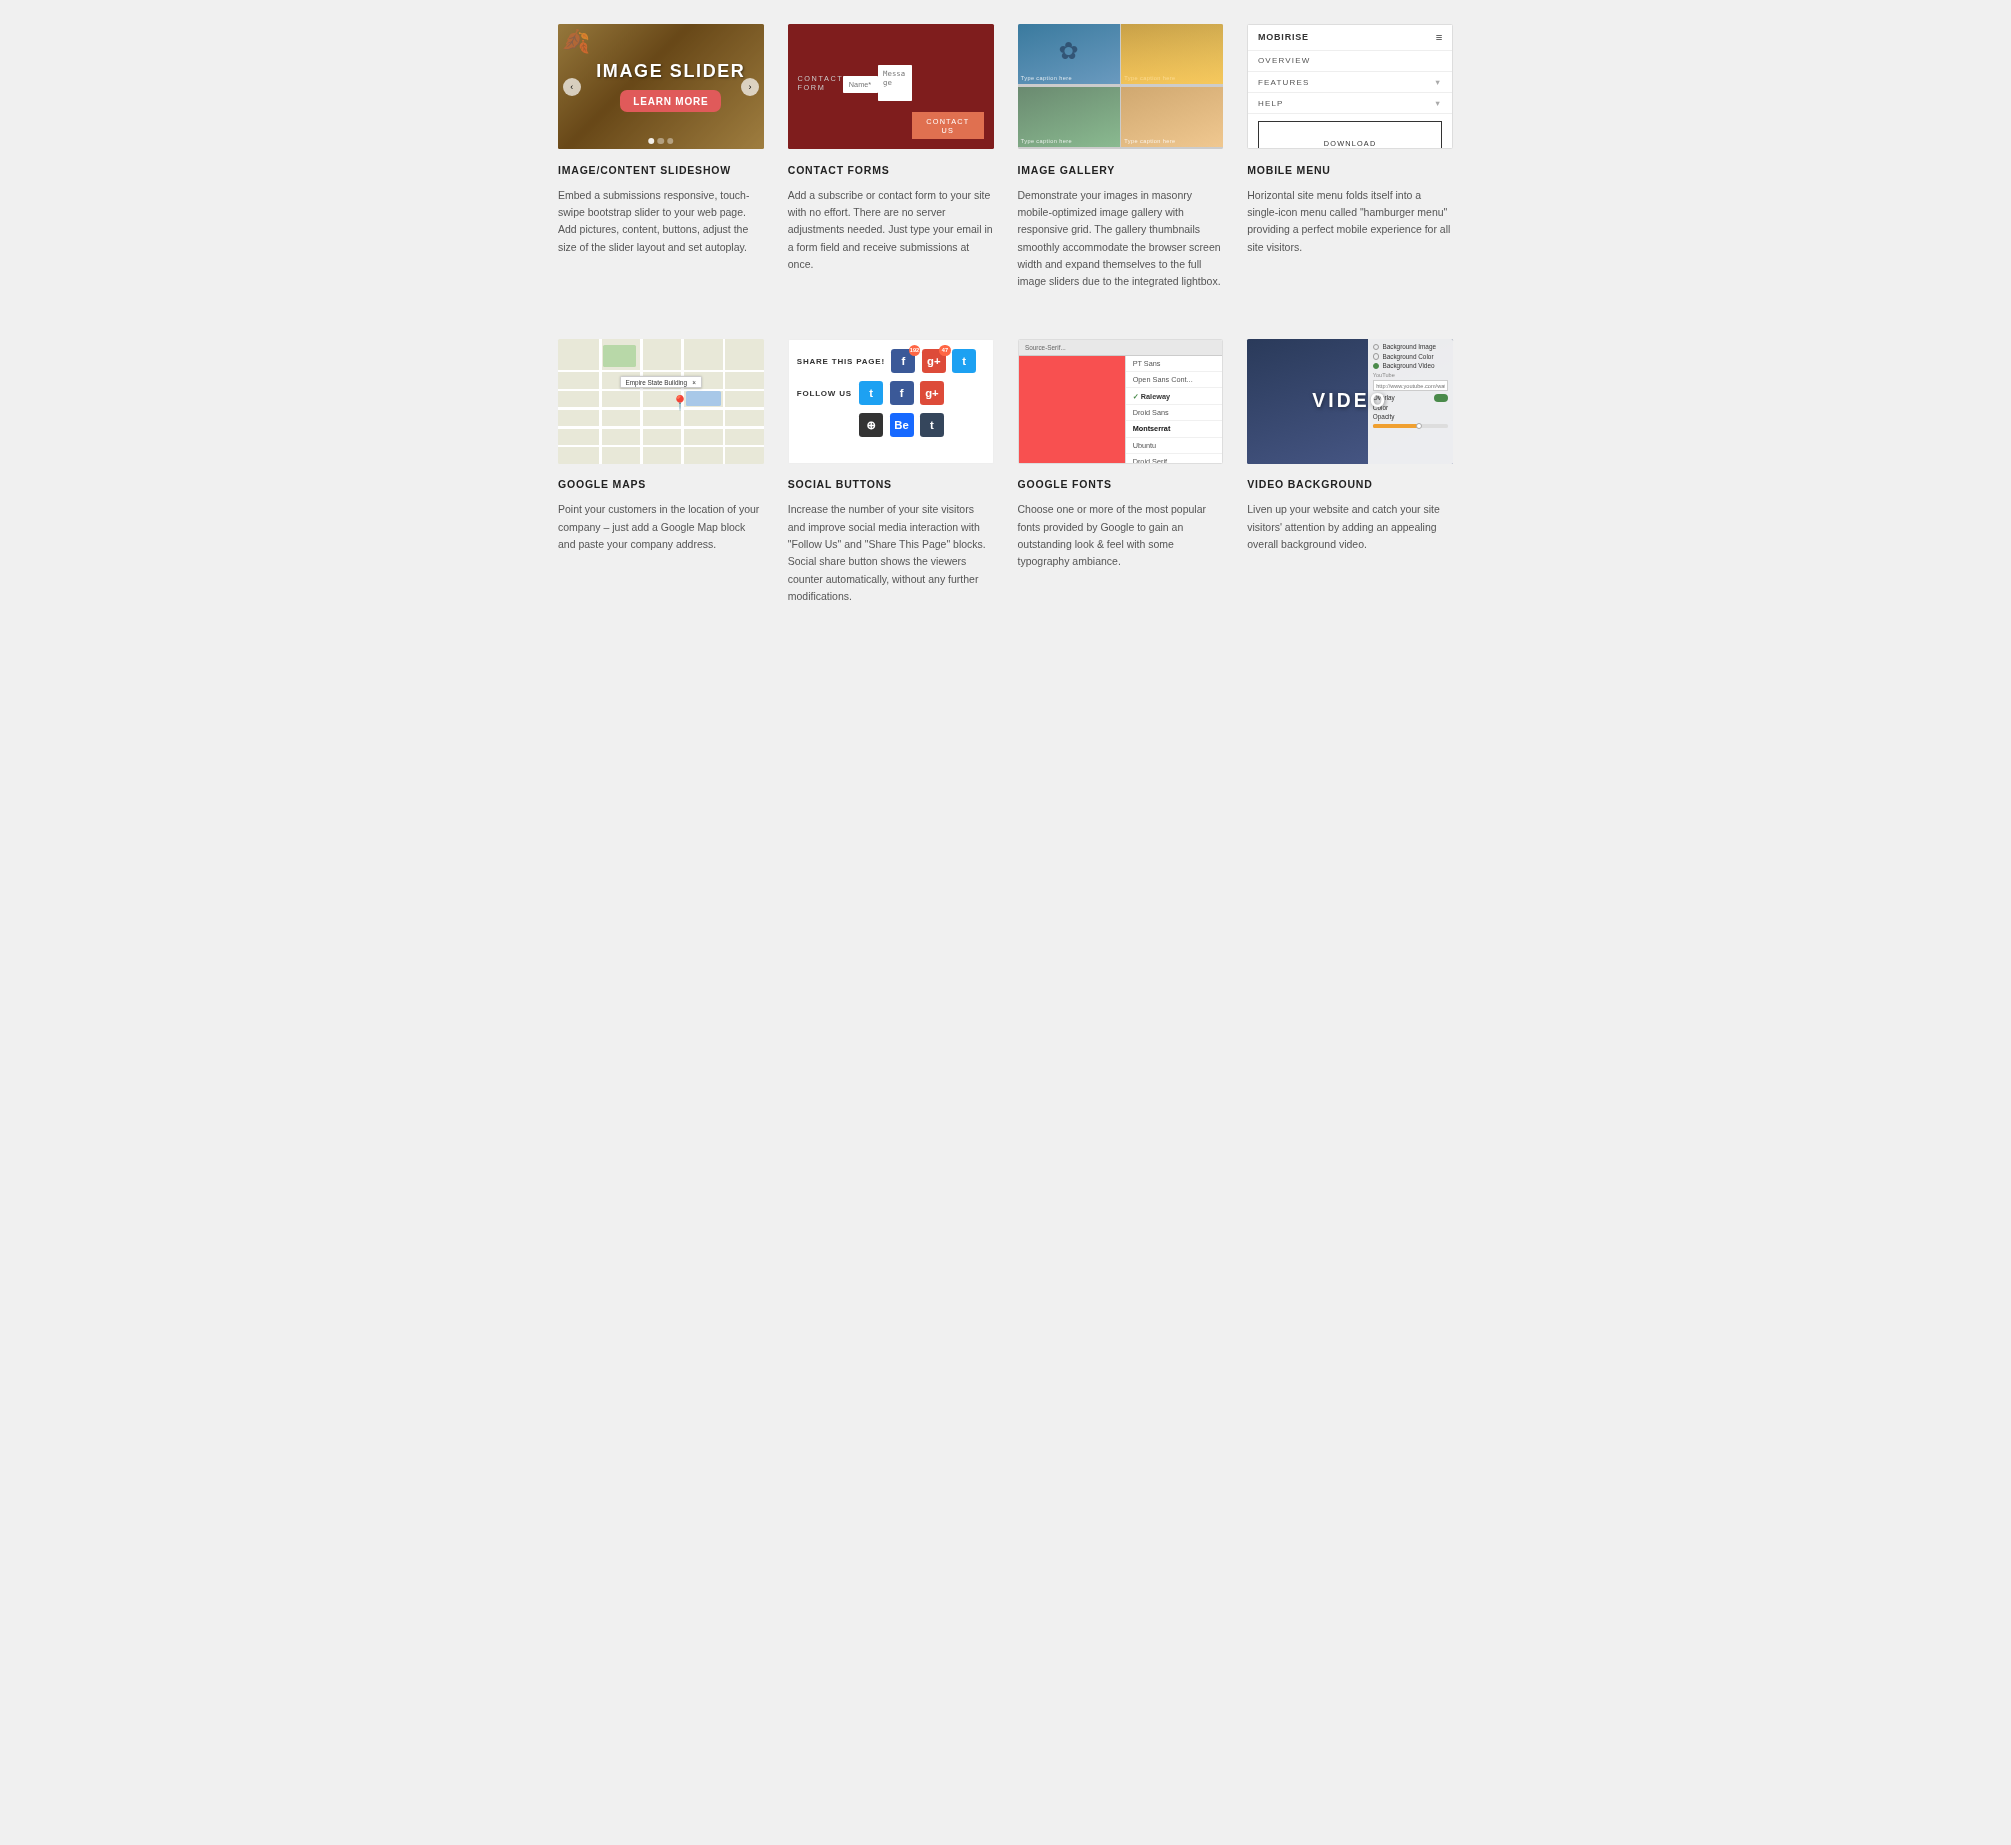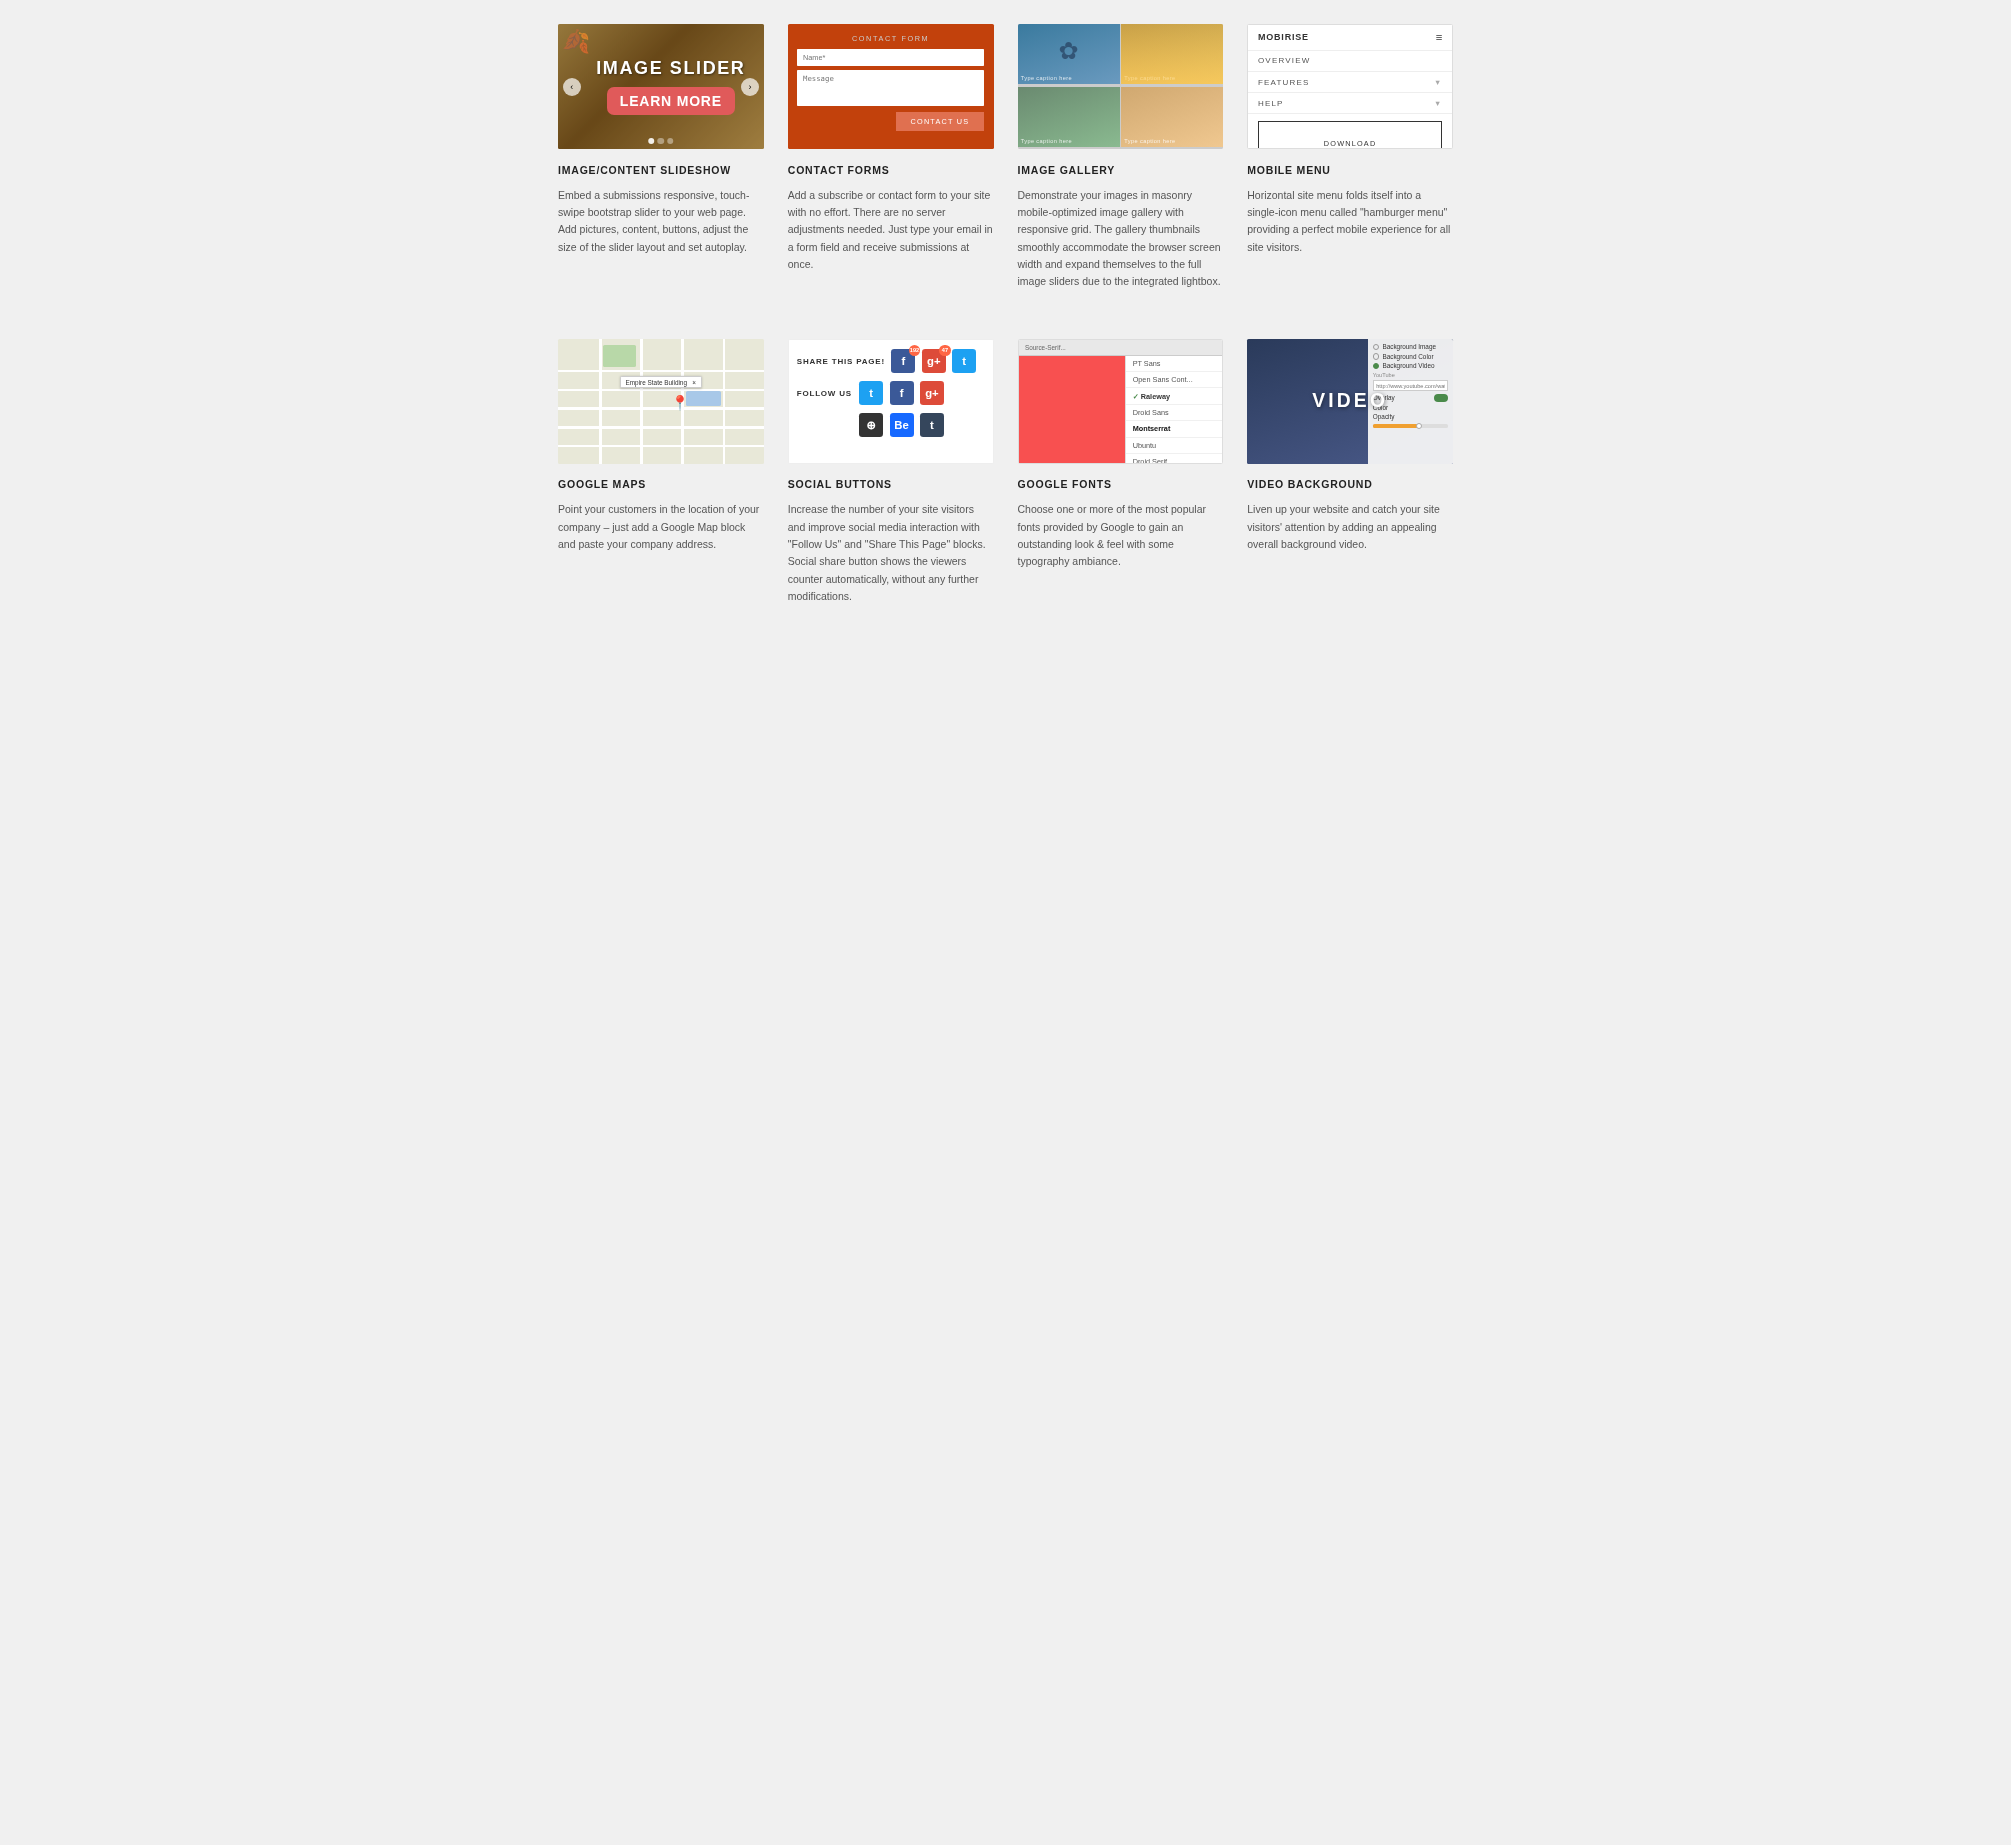--- a/index.html
+++ b/index.html
@@ -129,10 +129,10 @@
 
     
     .contact-preview {
-      background: #c2410c;
+      background: #7f1d1d;
       padding: 9.7px;
       display: flex;
-      flex-direction: column;
+      flex-direction: row;
       align-items: center;
     }
     .contact-form-title {

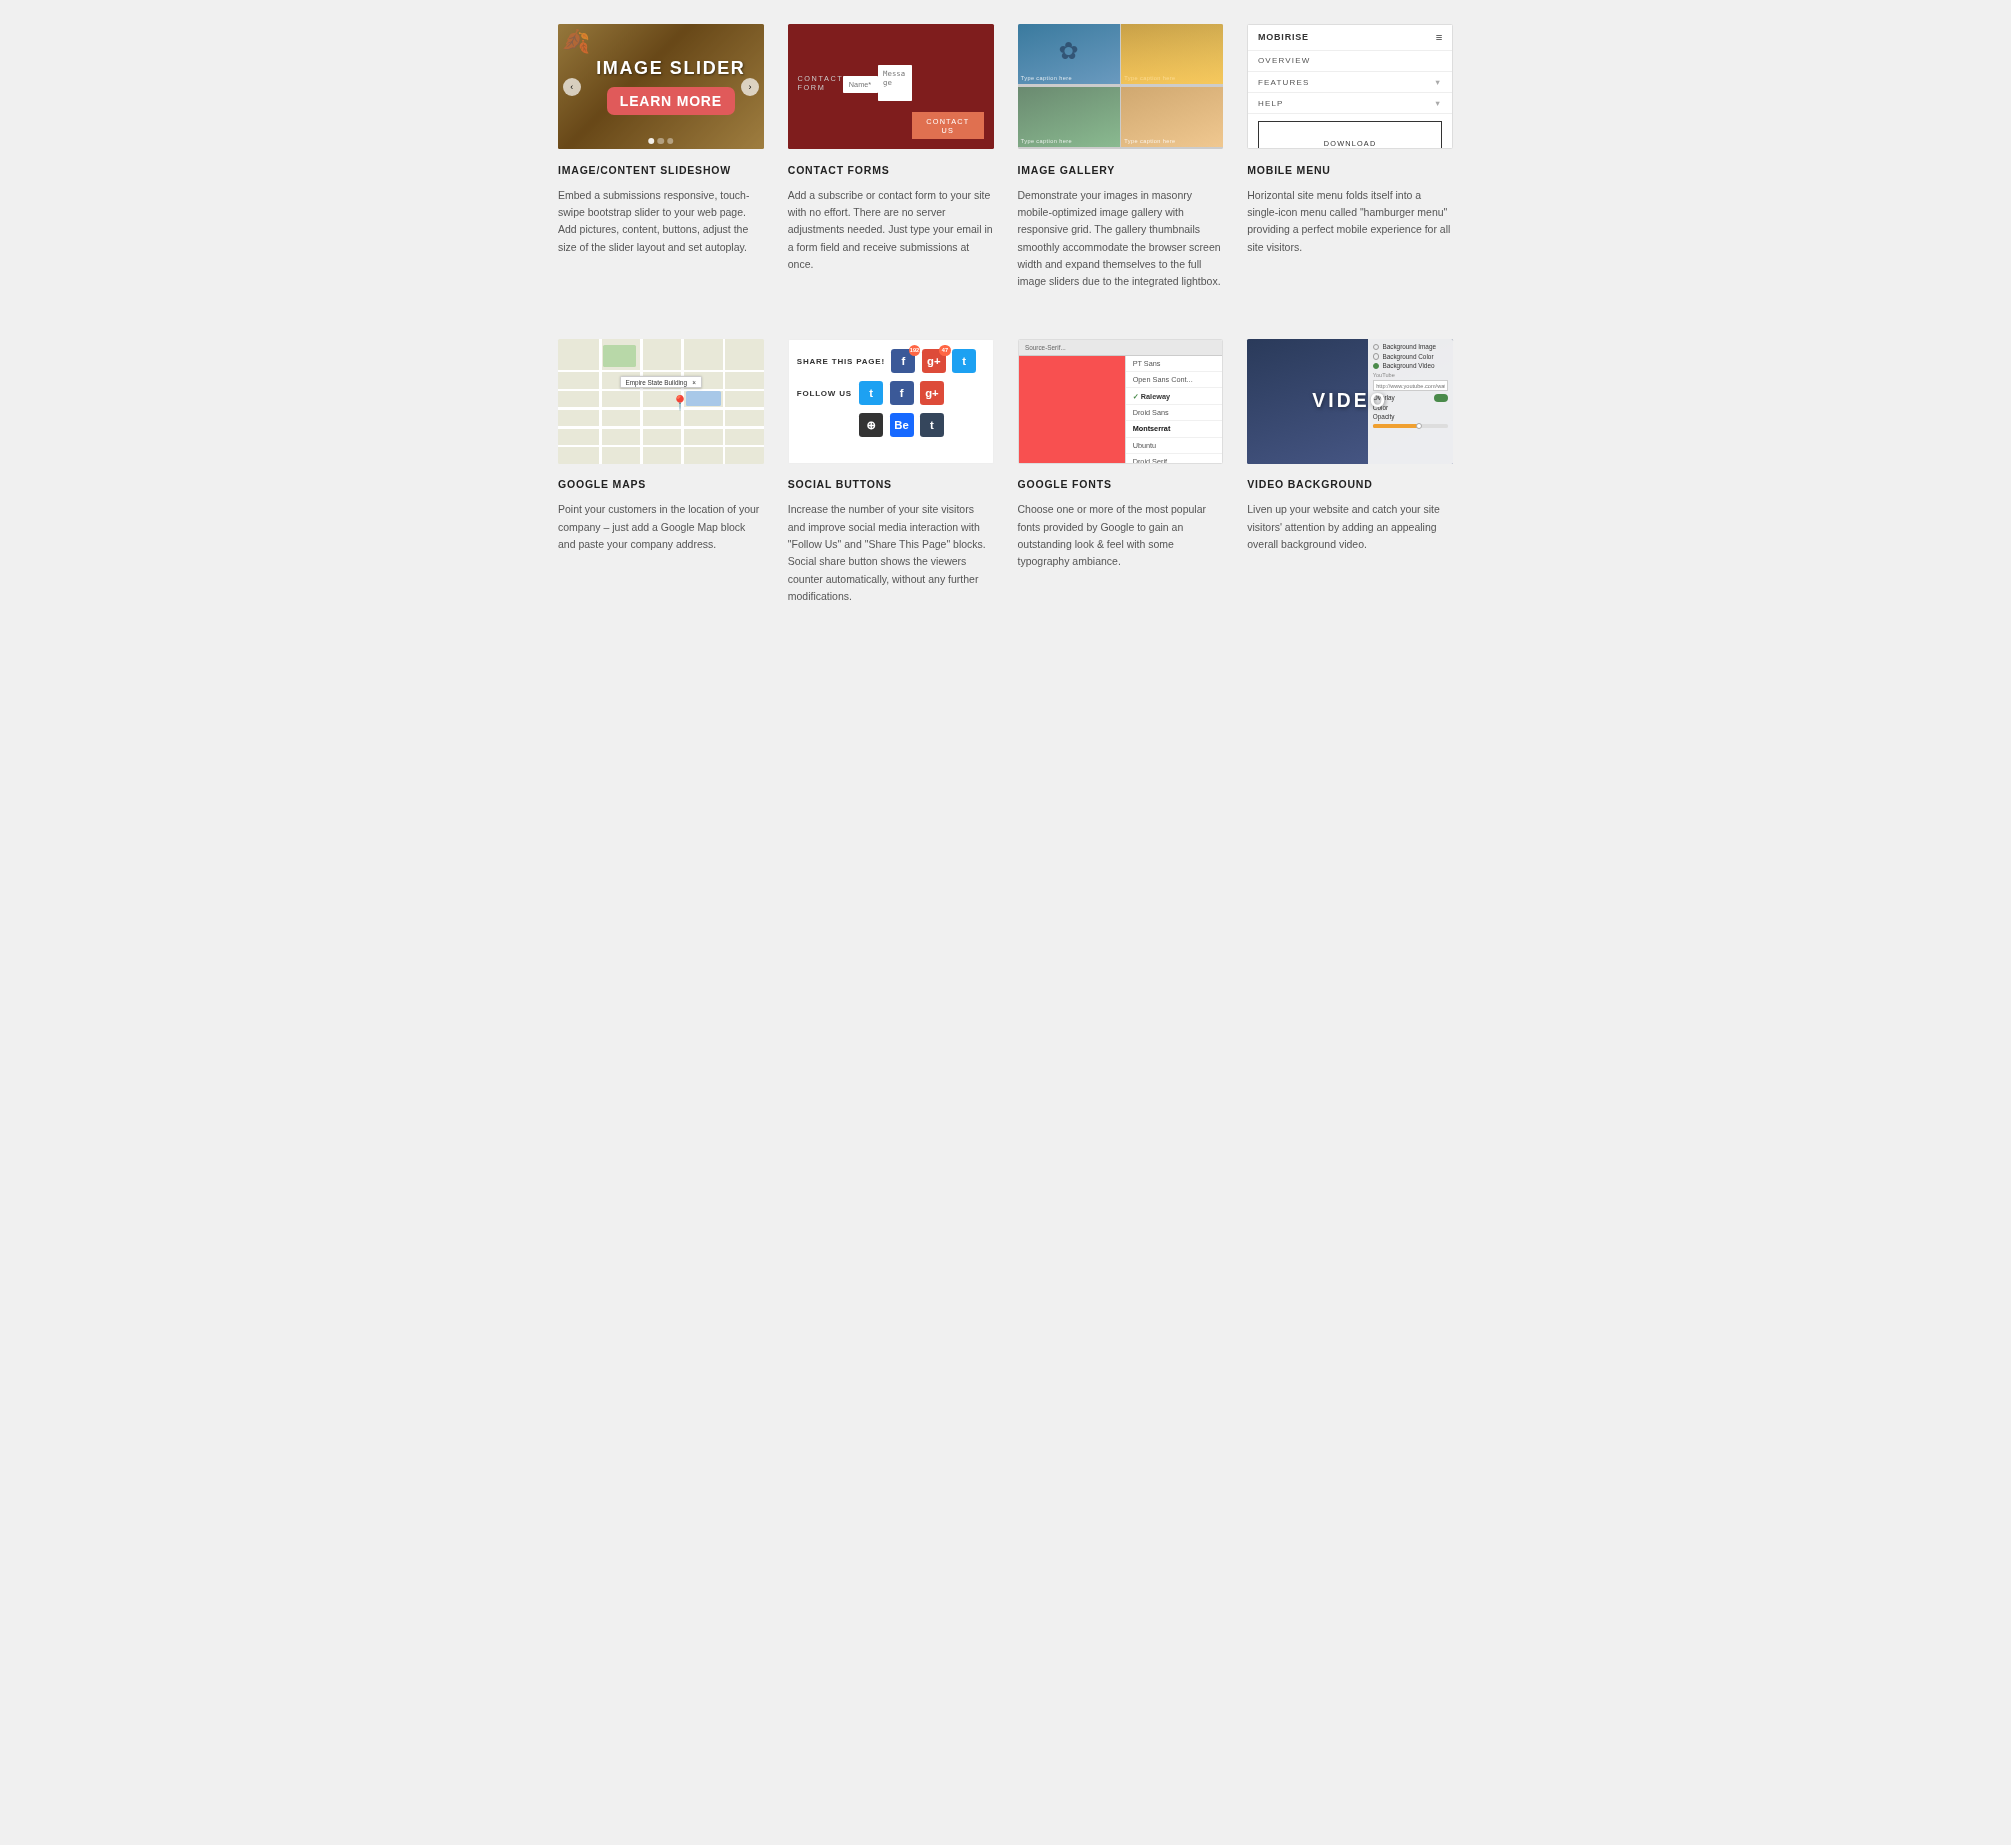--- a/index.html
+++ b/index.html
@@ -76,7 +76,7 @@
       color: #fff;
       border: none;
       padding: 5.6px 13px;
-      font-size: 14px;
+      font-size: 10px;
       letter-spacing: 0.8px;
       border-radius: 7px;
       cursor: pointer;

